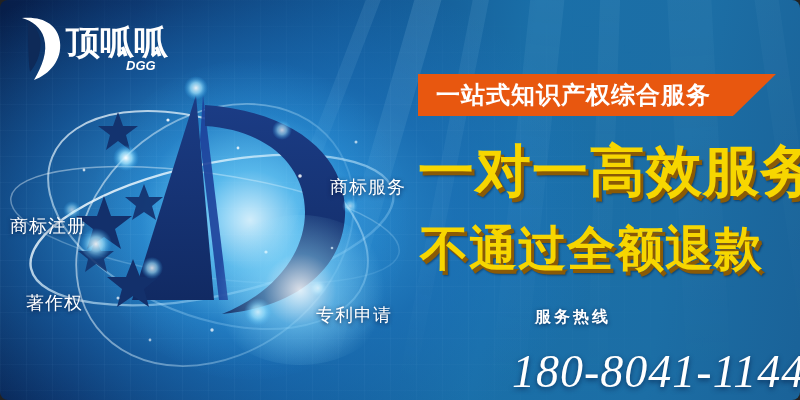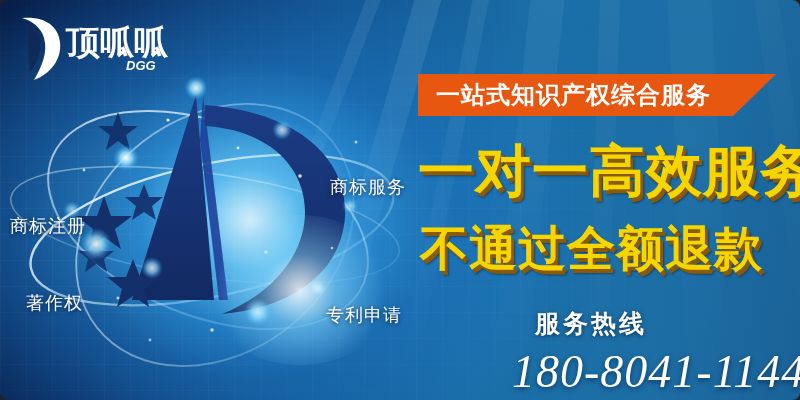--- a/index.html
+++ b/index.html
@@ -44,7 +44,7 @@
   .lbl-tm   {left:10px; top:170px;margin-top:44px;}
   .lbl-cr   {left:26px; top:291px;}
   .lbl-tms  {left:330px;top:175px;}
-  .lbl-pat  {left:326px;top:303px;text-align:center;}
+  .lbl-pat  {left:316px;top:303px;text-align:center;}
 
   
   .logo{position:absolute;left:8px;top:8px;width:172px;height:86px;}

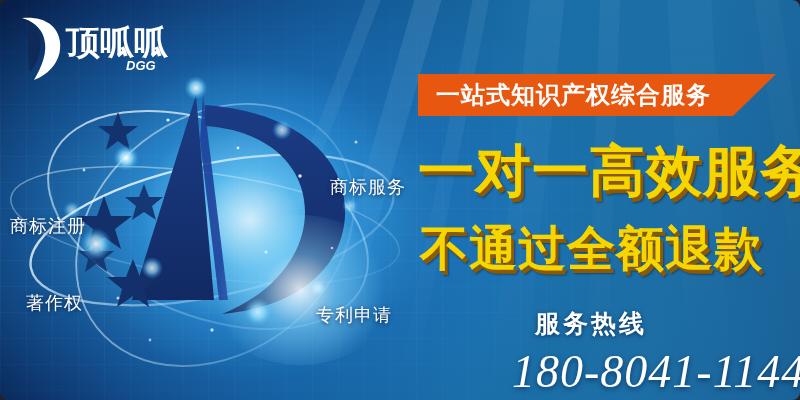--- a/index.html
+++ b/index.html
@@ -68,7 +68,7 @@
     text-shadow:3px 4px 0 #8a5a06, 4px 5px 2px rgba(0,20,50,.45);}
 
   
-  .hot-label{position:absolute;left:535px;top:307px;color:#ffffff;font-size:25px;font-weight:bold;
+  .hot-label{position:absolute;left:535px;top:307px;color:#ffffff;font-size:16px;font-weight:bold;
     letter-spacing:3px;white-space:nowrap;text-shadow:0 1px 4px rgba(0,20,60,.7);}
   .hot-num{position:absolute;left:512px;top:345px;color:#ffffff;font-size:46px;font-style:italic;
     font-family:"Liberation Serif","DejaVu Serif",serif;letter-spacing:1px;white-space:nowrap;

